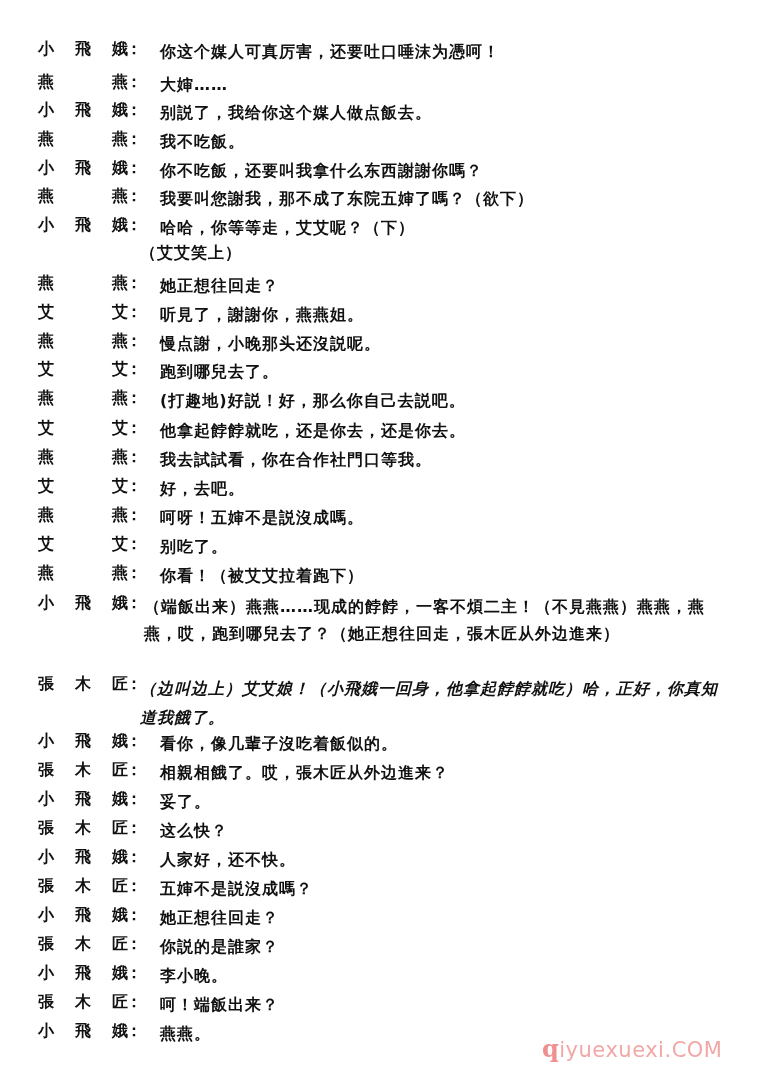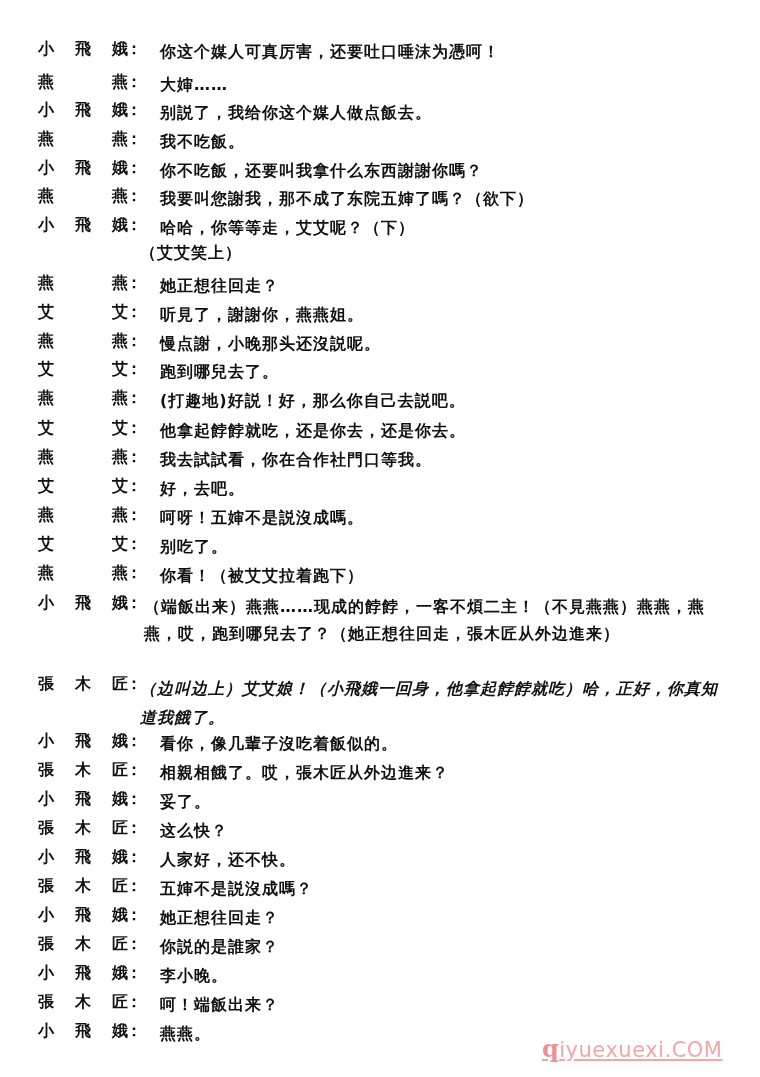--- a/index.html
+++ b/index.html
@@ -66,7 +66,6 @@
       font-size: 21px;
       color: #f2a7a7;
       letter-spacing: 0.5px;
-      text-decoration: underline;
     }
     .watermark .q {
       font-weight: bold;

